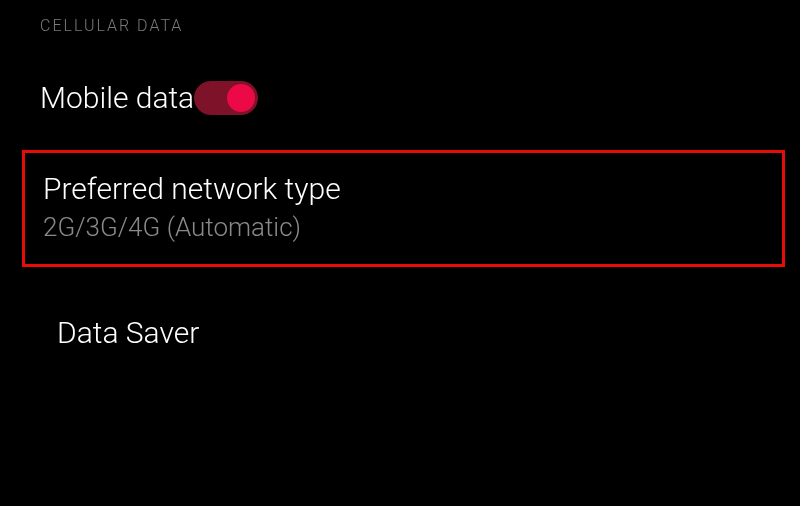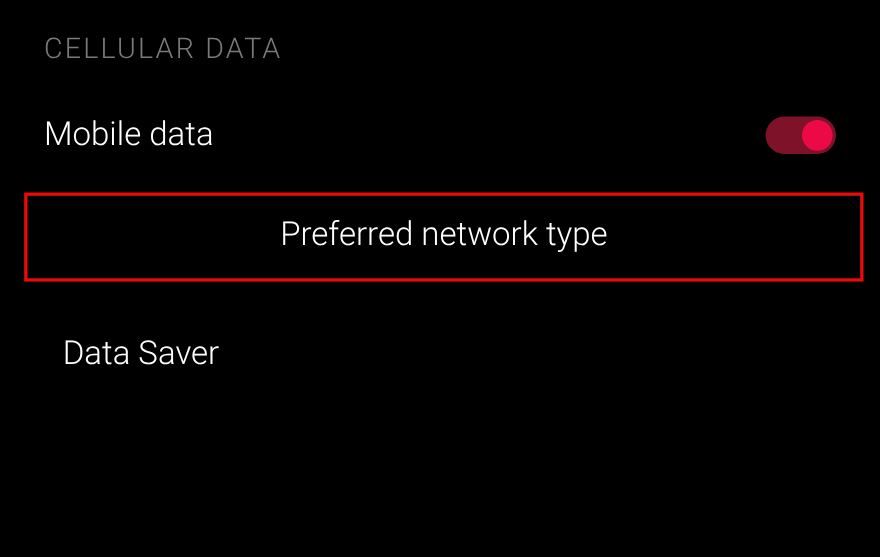--- a/index.html
+++ b/index.html
@@ -16,10 +16,10 @@
     }
     .section-header {
       color: #7a7a7a;
-      font-size: 26px;
+      font-size: 16px;
       font-weight: 300;
       letter-spacing: 2px;
-      padding: 30px 40px 10px 40px;
+      padding: 16px 40px 10px 40px;
     }
     .row {
       padding: 35px 40px;

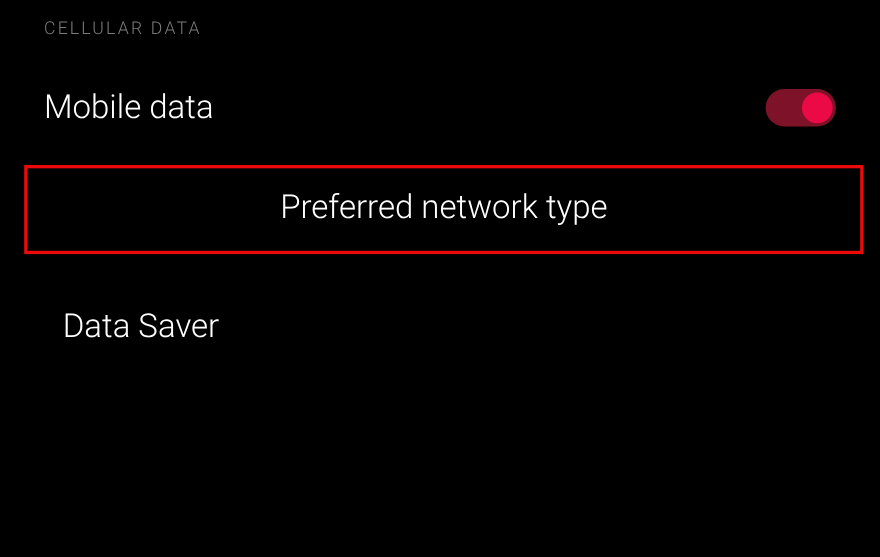--- a/index.html
+++ b/index.html
@@ -24,7 +24,6 @@
     .row {
       padding: 35px 40px;
       display: flex;
-      justify-content: space-between;
       align-items: center;
     }
     .row-title {

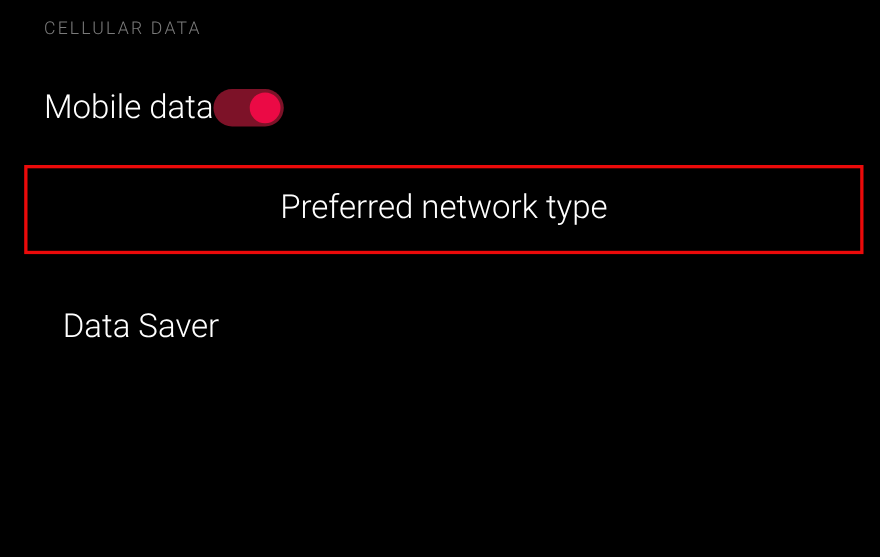--- a/index.html
+++ b/index.html
@@ -61,7 +61,6 @@
     }
     .highlight-box .row-title {
       font-size: 30px;
-      text-align: center;
     }
     .data-saver-row {
       padding: 48px 57px;

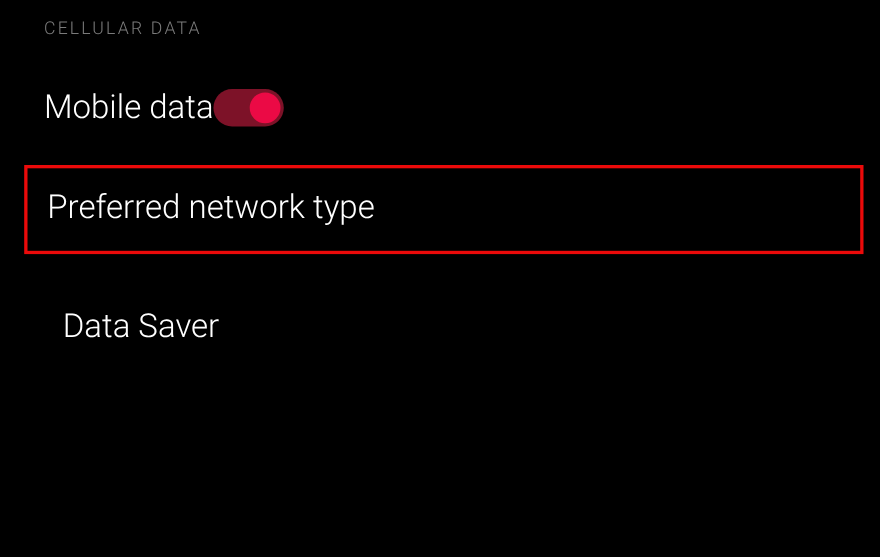--- a/index.html
+++ b/index.html
@@ -80,6 +80,7 @@
 
 <div class="highlight-box">
   <div class="row-title">Preferred network type</div>
+  <div class="row-subtitle">2G/3G/4G (Automatic)</div>
 </div>
 
 <div class="row data-saver-row">

